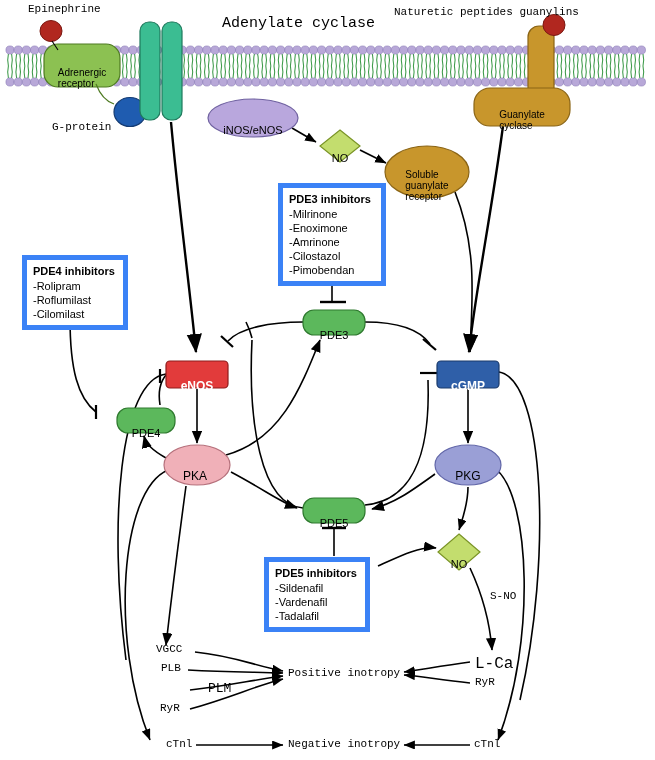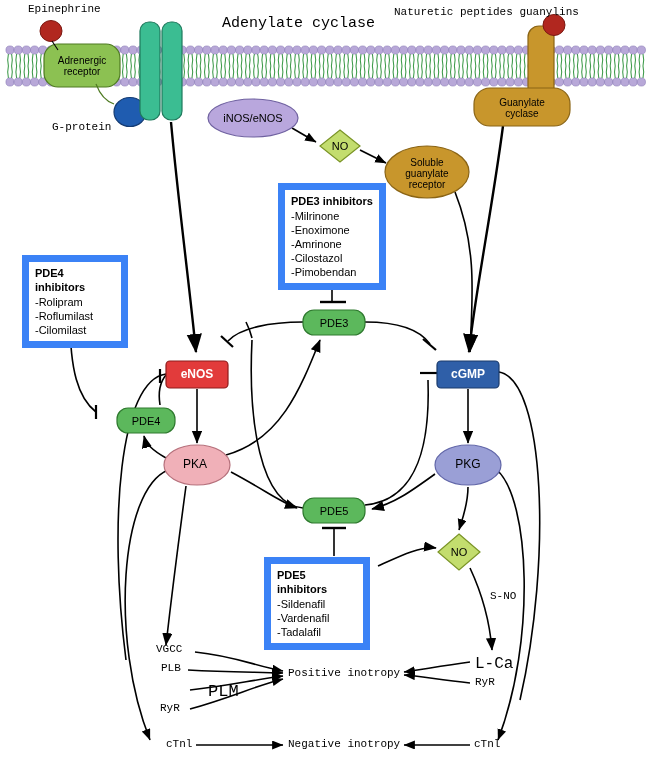--- a/index.html
+++ b/index.html
@@ -34,12 +34,13 @@
     display: flex;
     align-items: center;
     justify-content: center;
-    text-align: center;
+    text-align: left;
     font-family: "Liberation Sans", sans-serif;
     color: #000;
     pointer-events: none;
     white-space: pre-line;
     line-height: 1.1;
+    margin-top: 12px;
   }
   .box {
     position: absolute;

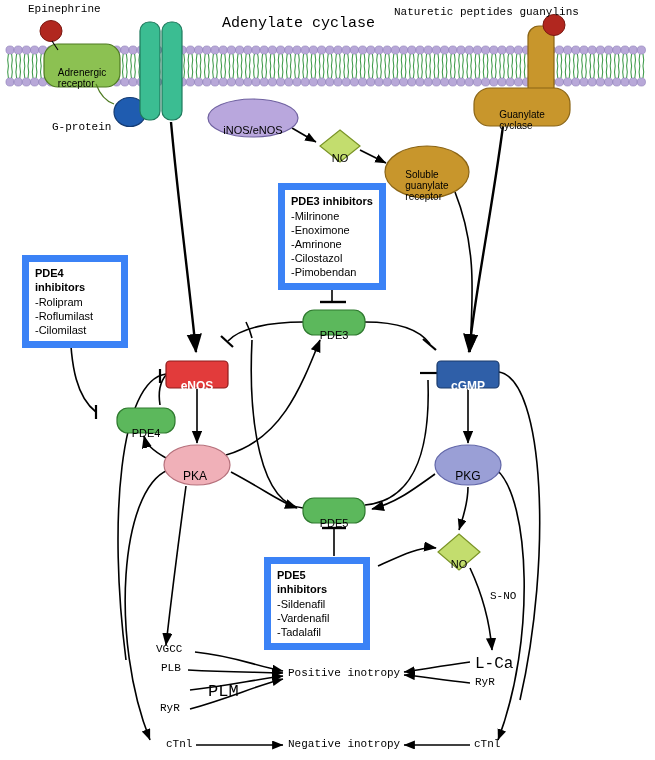--- a/index.html
+++ b/index.html
@@ -45,7 +45,7 @@
   .box {
     position: absolute;
     background: #ffffff;
-    border: 7px solid #3b82f6;
+    border: 5px solid #3b82f6;
     box-sizing: border-box;
     padding: 4px 6px;
     font-family: "Liberation Sans", sans-serif;

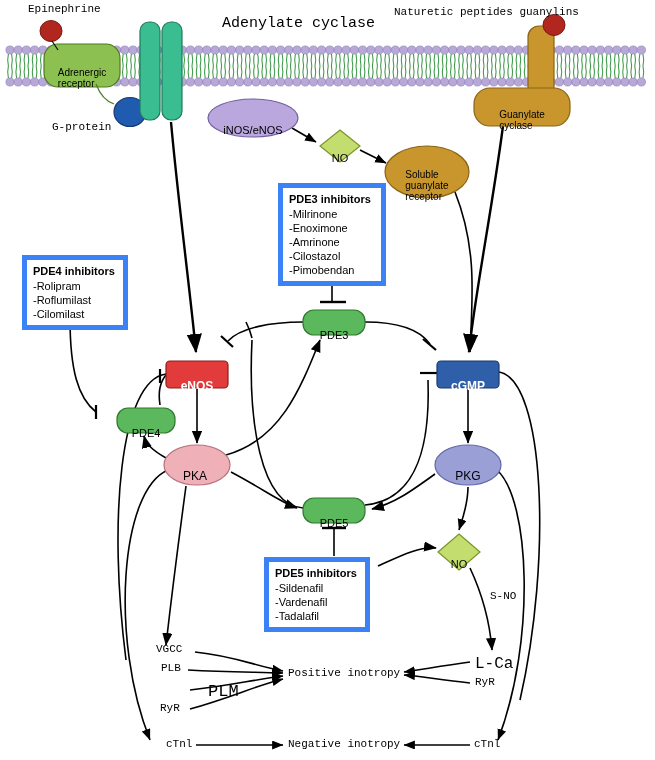--- a/index.html
+++ b/index.html
@@ -565,7 +565,7 @@
 
   <div class="lbl" style="left:156px; top:643px; font-size:11px;">VGCC</div>
   <div class="lbl" style="left:161px; top:662px; font-size:11px;">PLB</div>
-  <div class="lbl" style="left:160px; top:682px; font-size:17px;padding-left:48px;">PLM</div>
+  <div class="lbl" style="left:160px; top:682px; font-size:13px;padding-left:48px;">PLM</div>
   <div class="lbl" style="left:160px; top:702px; font-size:11px;">RyR</div>
 
   <div class="lbl" style="left:475px; top:655px; font-size:16px;">L-Ca</div>

